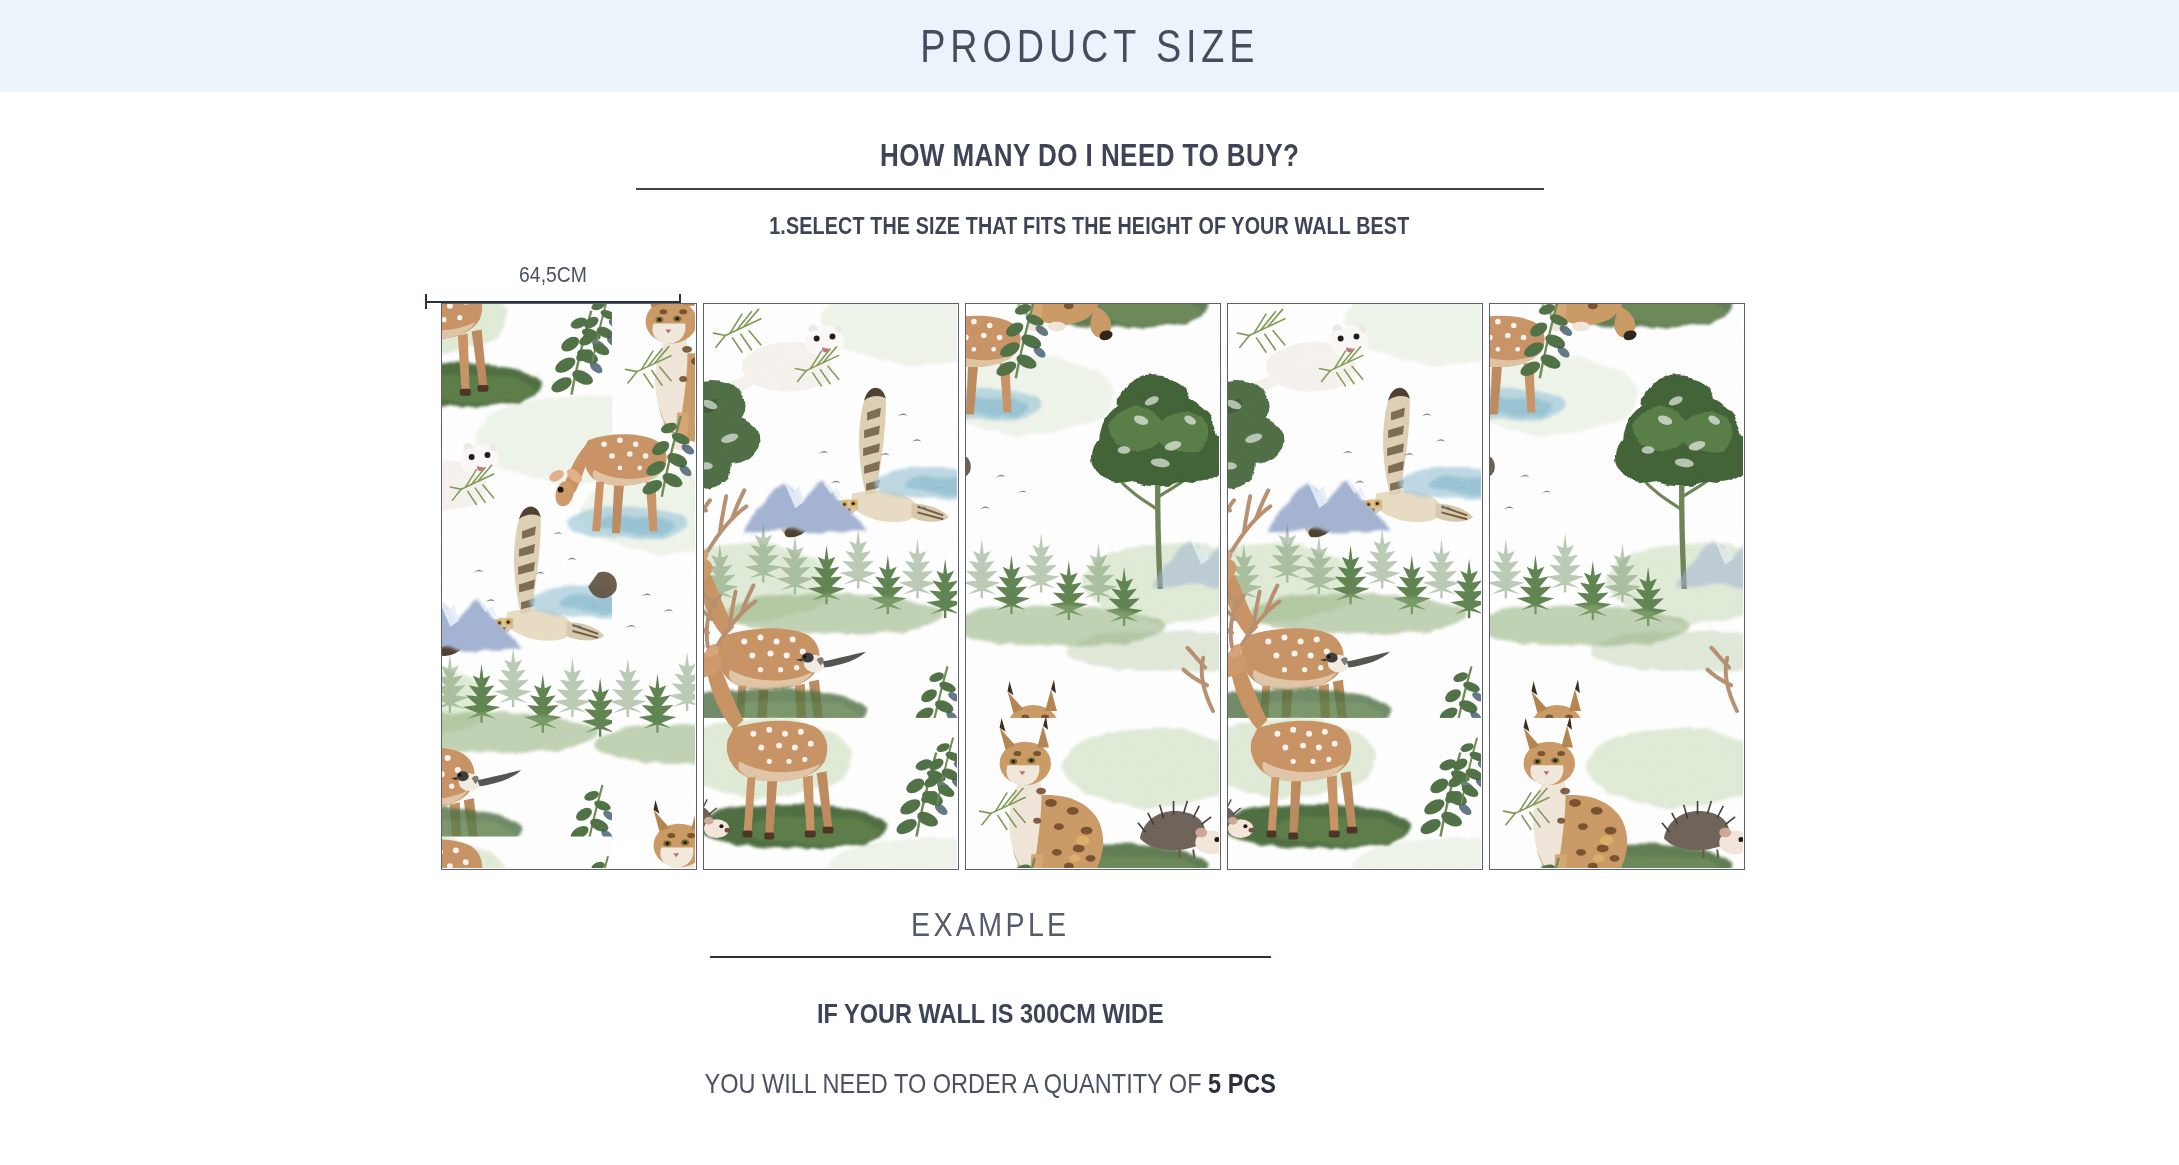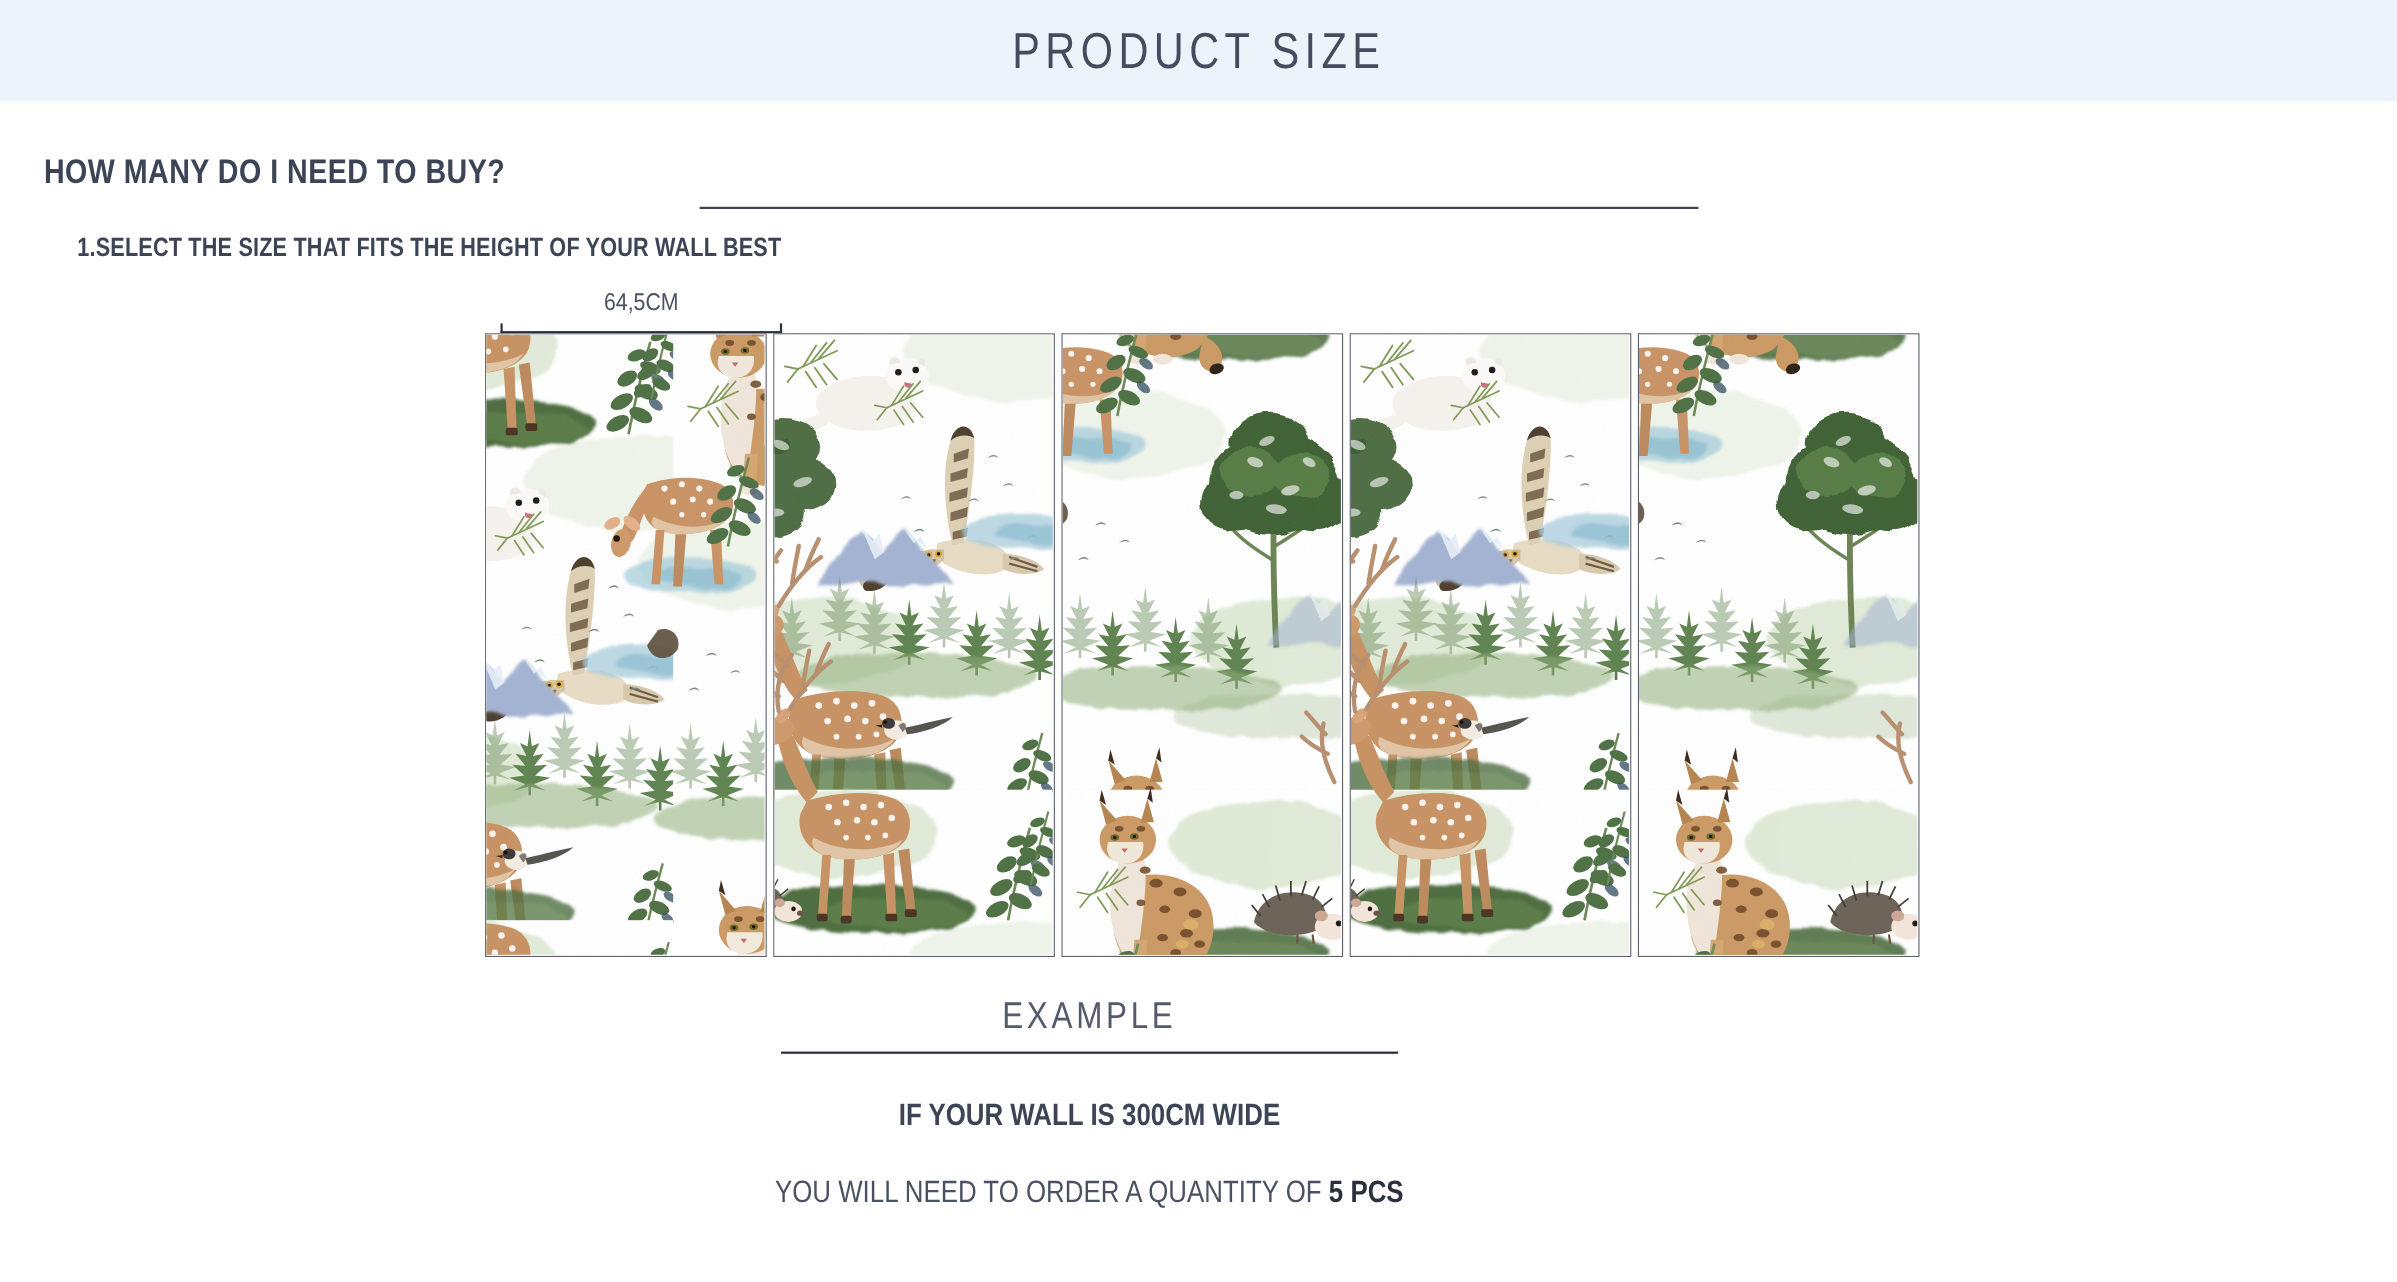--- a/index.html
+++ b/index.html
@@ -31,6 +31,7 @@
   
   .instructions{
     position:absolute;left:0;top:120px;width:2179px;
+    text-align:center;
   }
   .sub-title{
     font-size:31px;font-weight:600;letter-spacing:.5px;

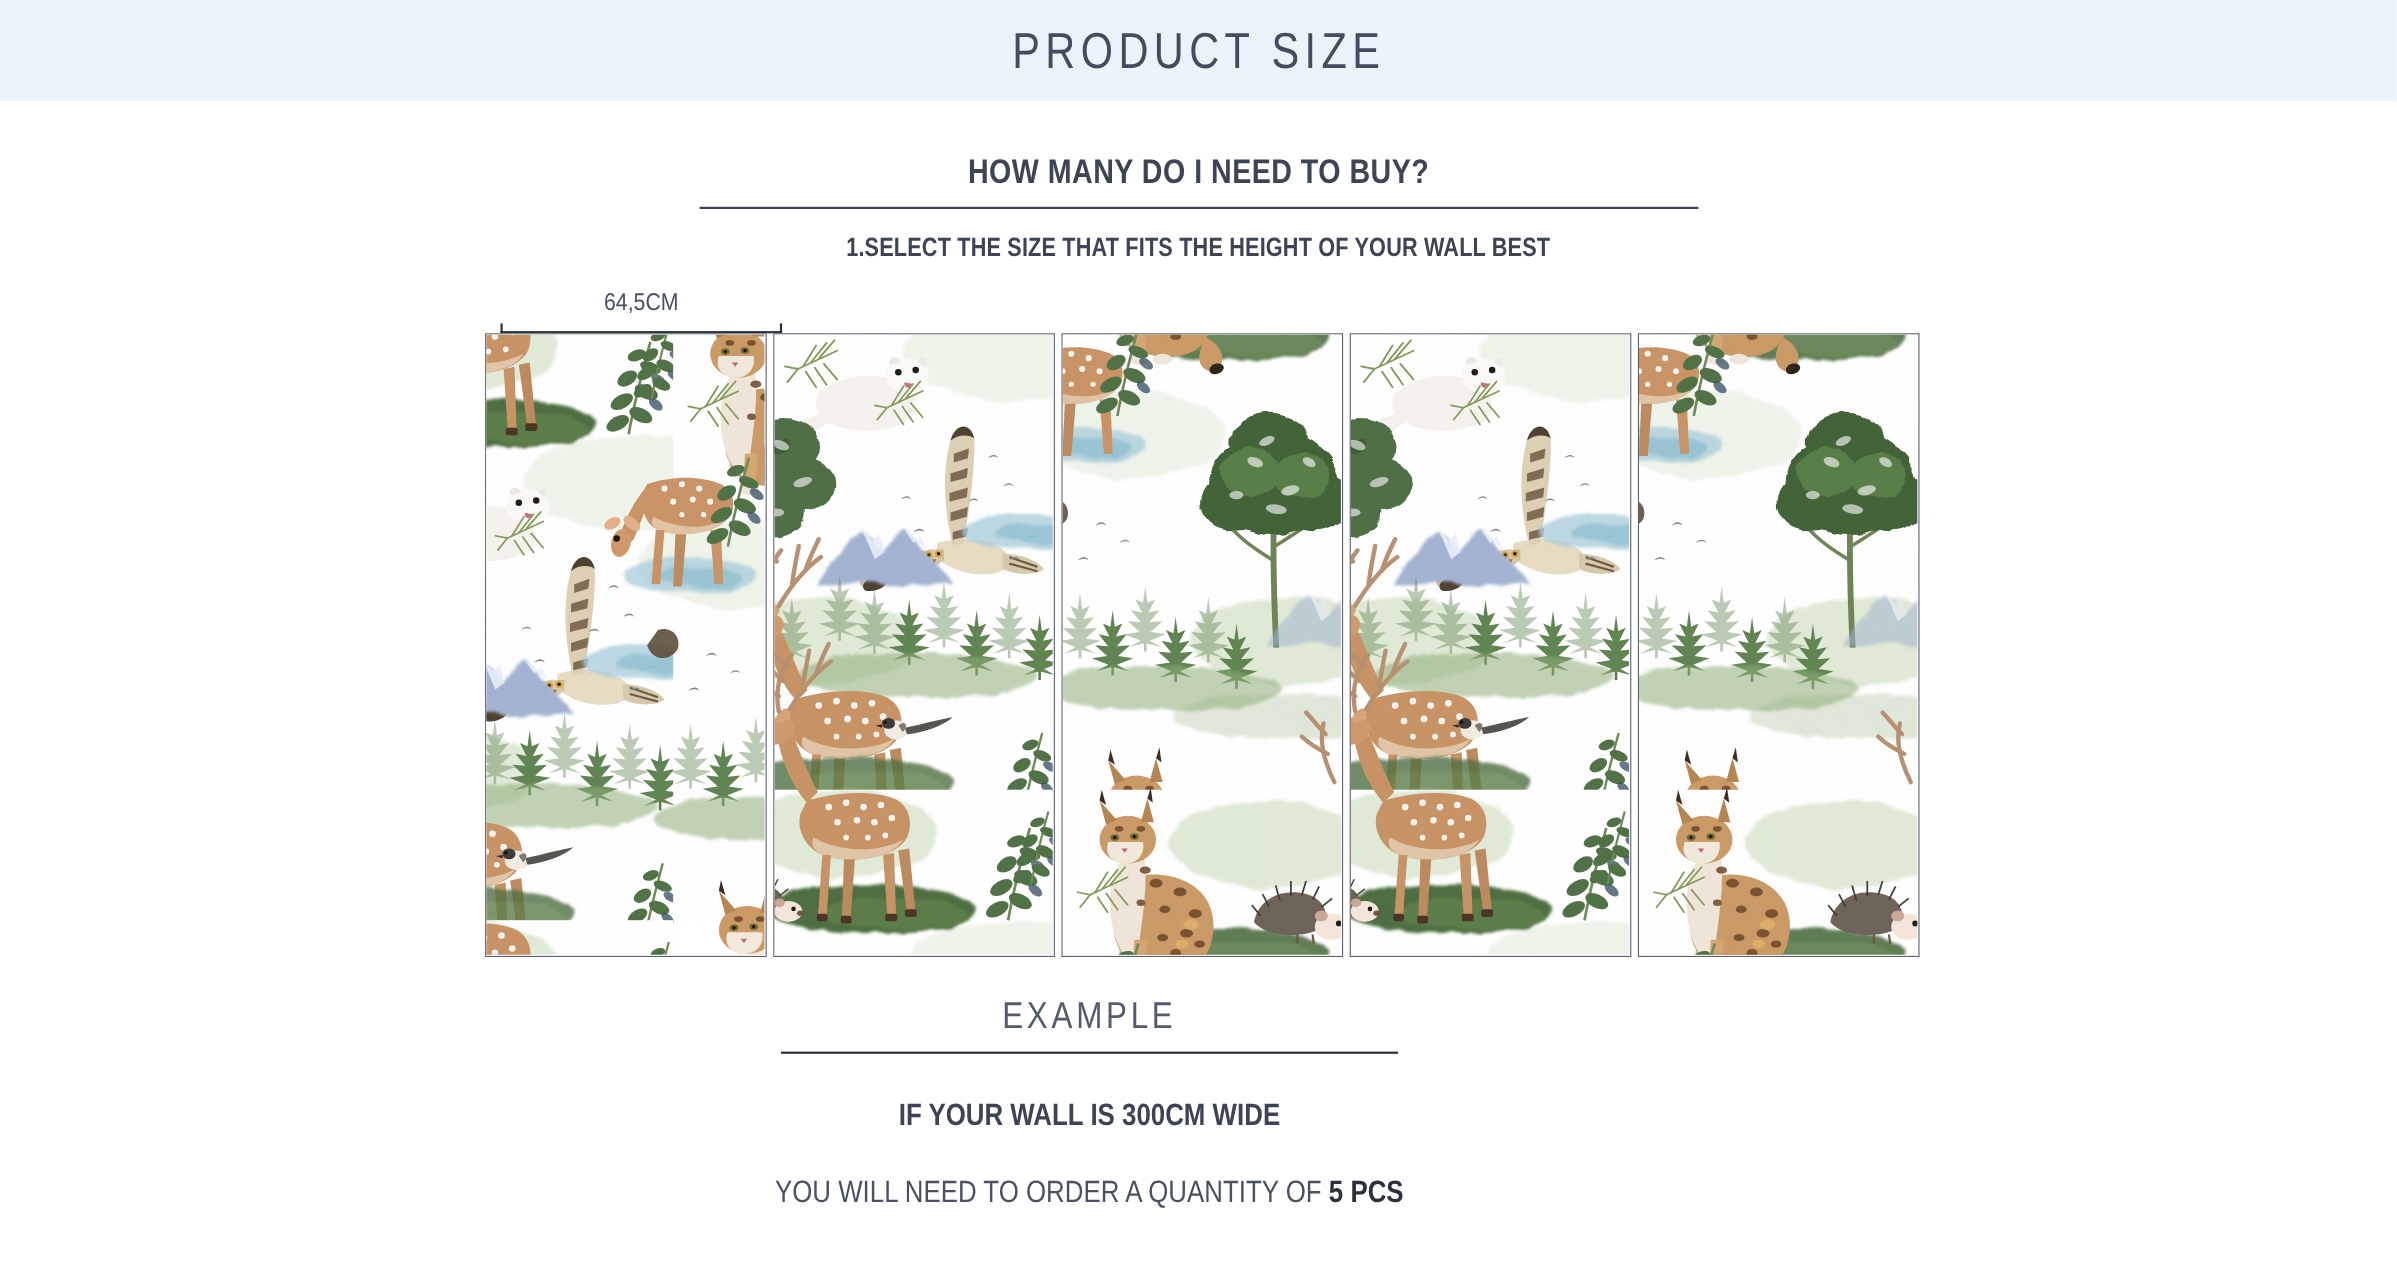--- a/index.html
+++ b/index.html
@@ -53,7 +53,7 @@
 
   
   .dim-wrap{
-    position:absolute;left:455px;top:262px;width:256px;
+    position:absolute;left:425px;top:262px;width:256px;
   }
   .dim-label{
     text-align:center;font-size:22px;color:#4a5162;font-weight:400;

